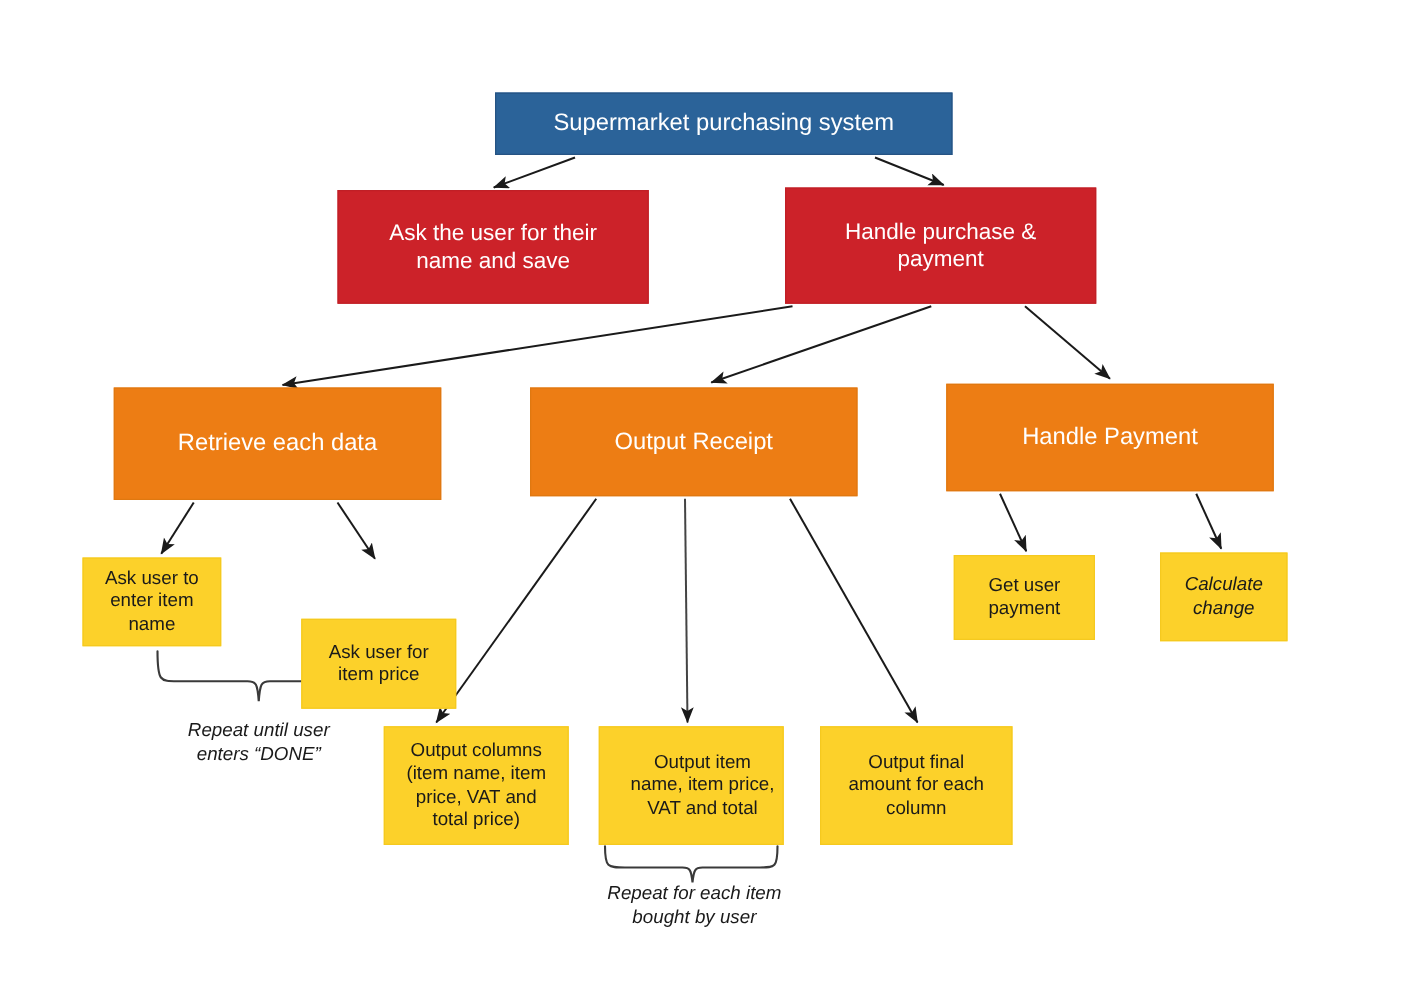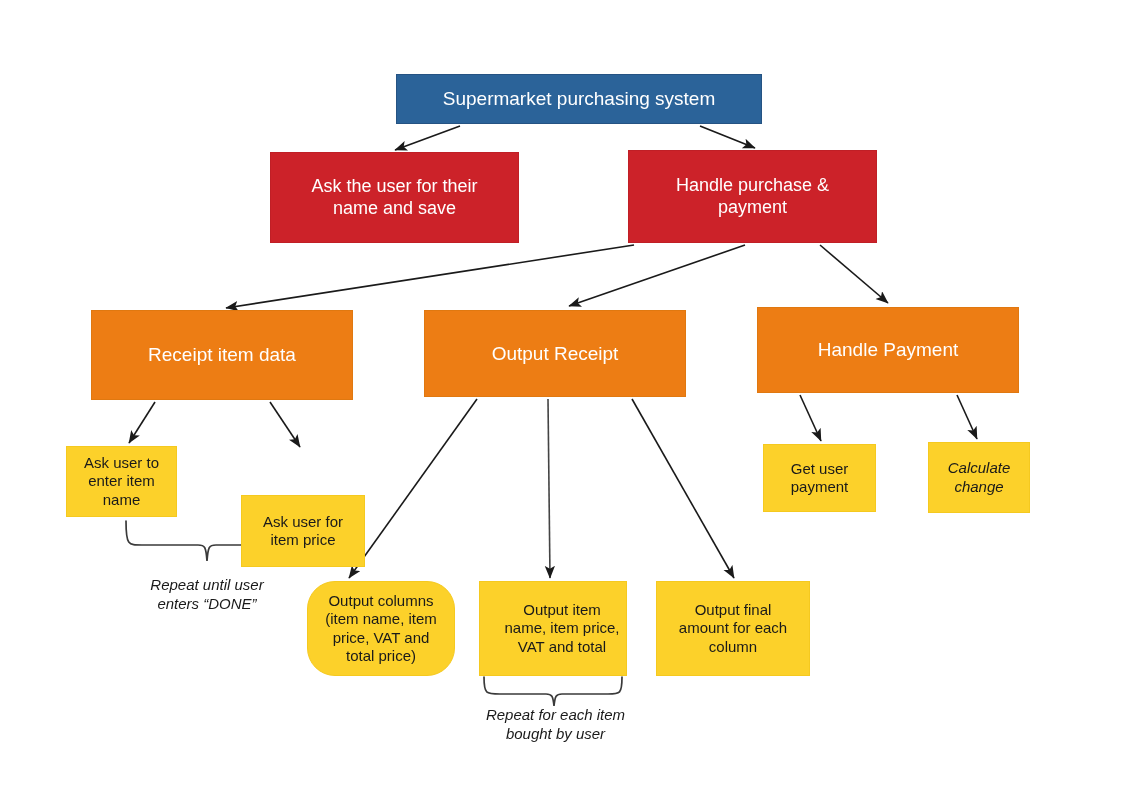--- a/index.html
+++ b/index.html
@@ -137,7 +137,7 @@
 <div class="node level2" style="left:628px;top:150px;width:249px;height:93px;">Handle purchase &amp;
 payment</div>
 
-<div class="node level3" style="left:91px;top:310px;width:262px;height:90px;">Receipt item data</div>
+<div class="node level3" style="left:91px;top:310px;width:262px;height:90px;">Retrieve each data</div>
 
 <div class="node level3" style="left:424px;top:310px;width:262px;height:87px;">Output Receipt</div>
 

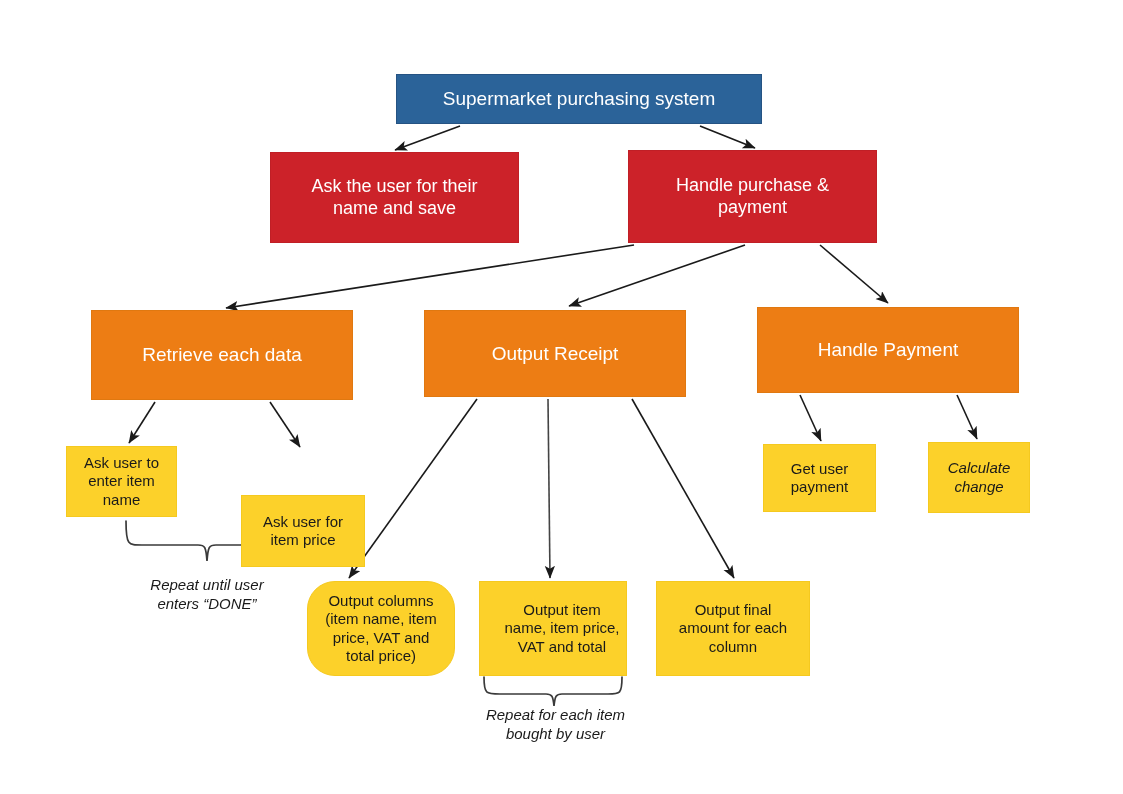--- a/index.html
+++ b/index.html
@@ -150,7 +150,7 @@
 <div class="node leaf" style="left:241px;top:450px;width:124px;height:72px;margin-top:45px;">Ask user for
 item price</div>
 
-<div class="node leaf" style="left:307px;top:581px;width:148px;height:95px;border-radius:28px;">Output columns
+<div class="node leaf" style="left:307px;top:581px;width:148px;height:95px;">Output columns
 (item name, item
 price, VAT and
 total price)</div>

